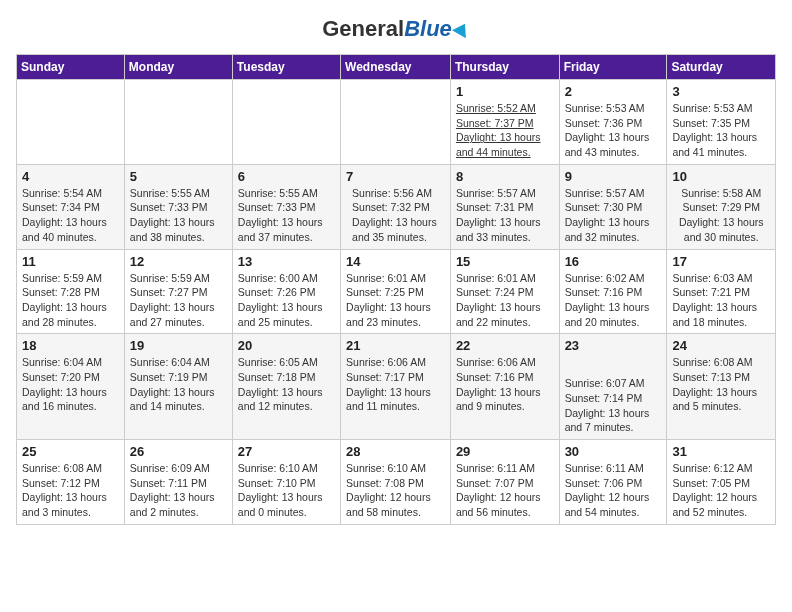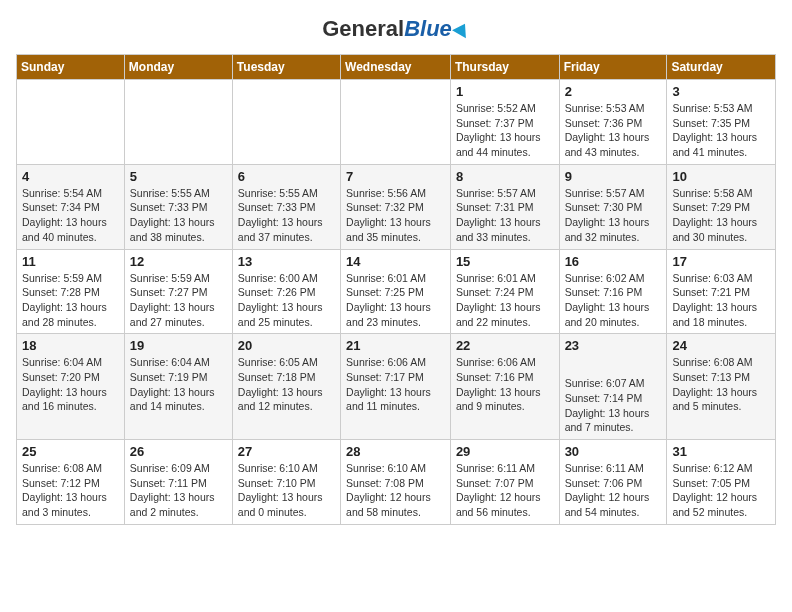--- a/index.html
+++ b/index.html
@@ -57,7 +57,7 @@
       font-size: 11px;
     }
     thead tr th {
-      background: #a16207;
+      background: #4c1d95;
       color: #fff;
       padding: 5px 4px;
       text-align: left;

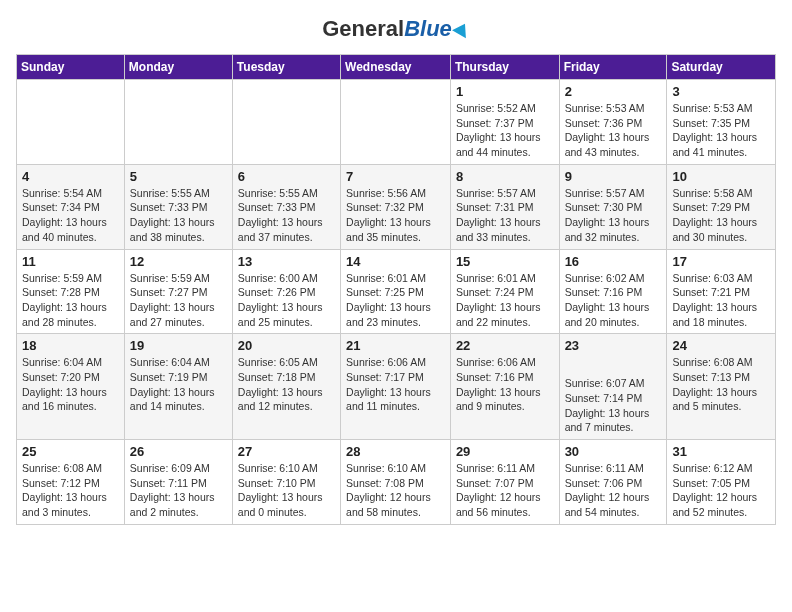--- a/index.html
+++ b/index.html
@@ -127,7 +127,7 @@
         <td class="empty"></td>
         <td>
           <div class="day-number">1</div>
-          <div class="day-info" style="white-space: pre-line;">Sunrise: 5:52 AM
+          <div class="day-info" style="white-space: pre-line; text-decoration: underline;">Sunrise: 5:52 AM
 Sunset: 7:37 PM
 Daylight: 13 hours
 and 44 minutes.</div>

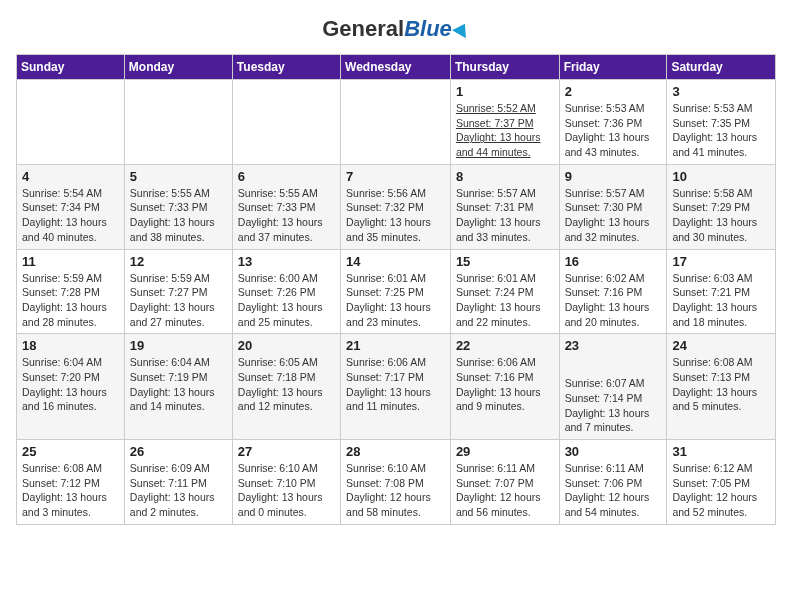--- a/index.html
+++ b/index.html
@@ -171,7 +171,7 @@
         </td>
         <td>
           <div class="day-number">7</div>
-          <div class="day-info" style="white-space: pre-line;">Sunrise: 5:56 AM
+          <div class="day-info" style="white-space: pre-line; margin-left: 6px;">Sunrise: 5:56 AM
 Sunset: 7:32 PM
 Daylight: 13 hours
 and 35 minutes.</div>

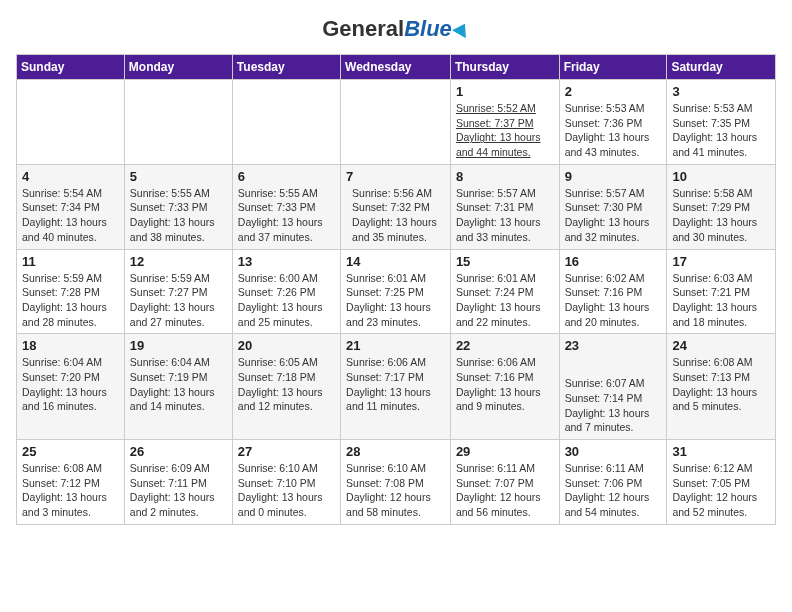--- a/index.html
+++ b/index.html
@@ -192,7 +192,7 @@
         </td>
         <td>
           <div class="day-number">10</div>
-          <div class="day-info" style="white-space: pre-line;">Sunrise: 5:58 AM
+          <div class="day-info" style="white-space: pre-line; text-align: center;">Sunrise: 5:58 AM
 Sunset: 7:29 PM
 Daylight: 13 hours
 and 30 minutes.</div>

